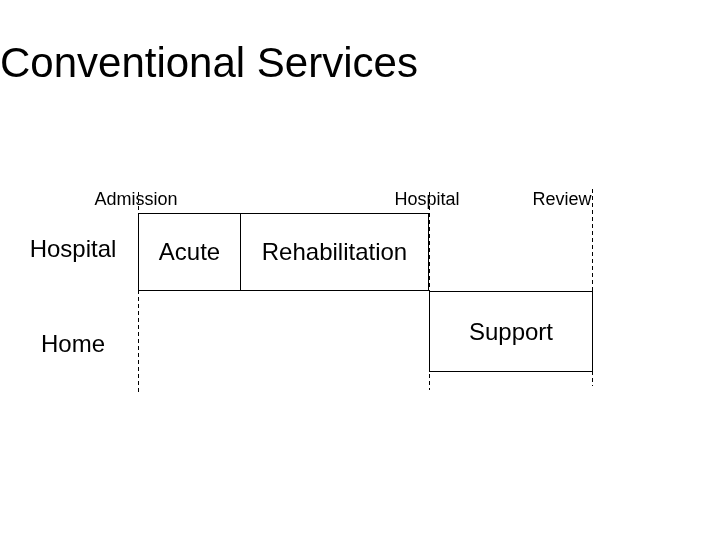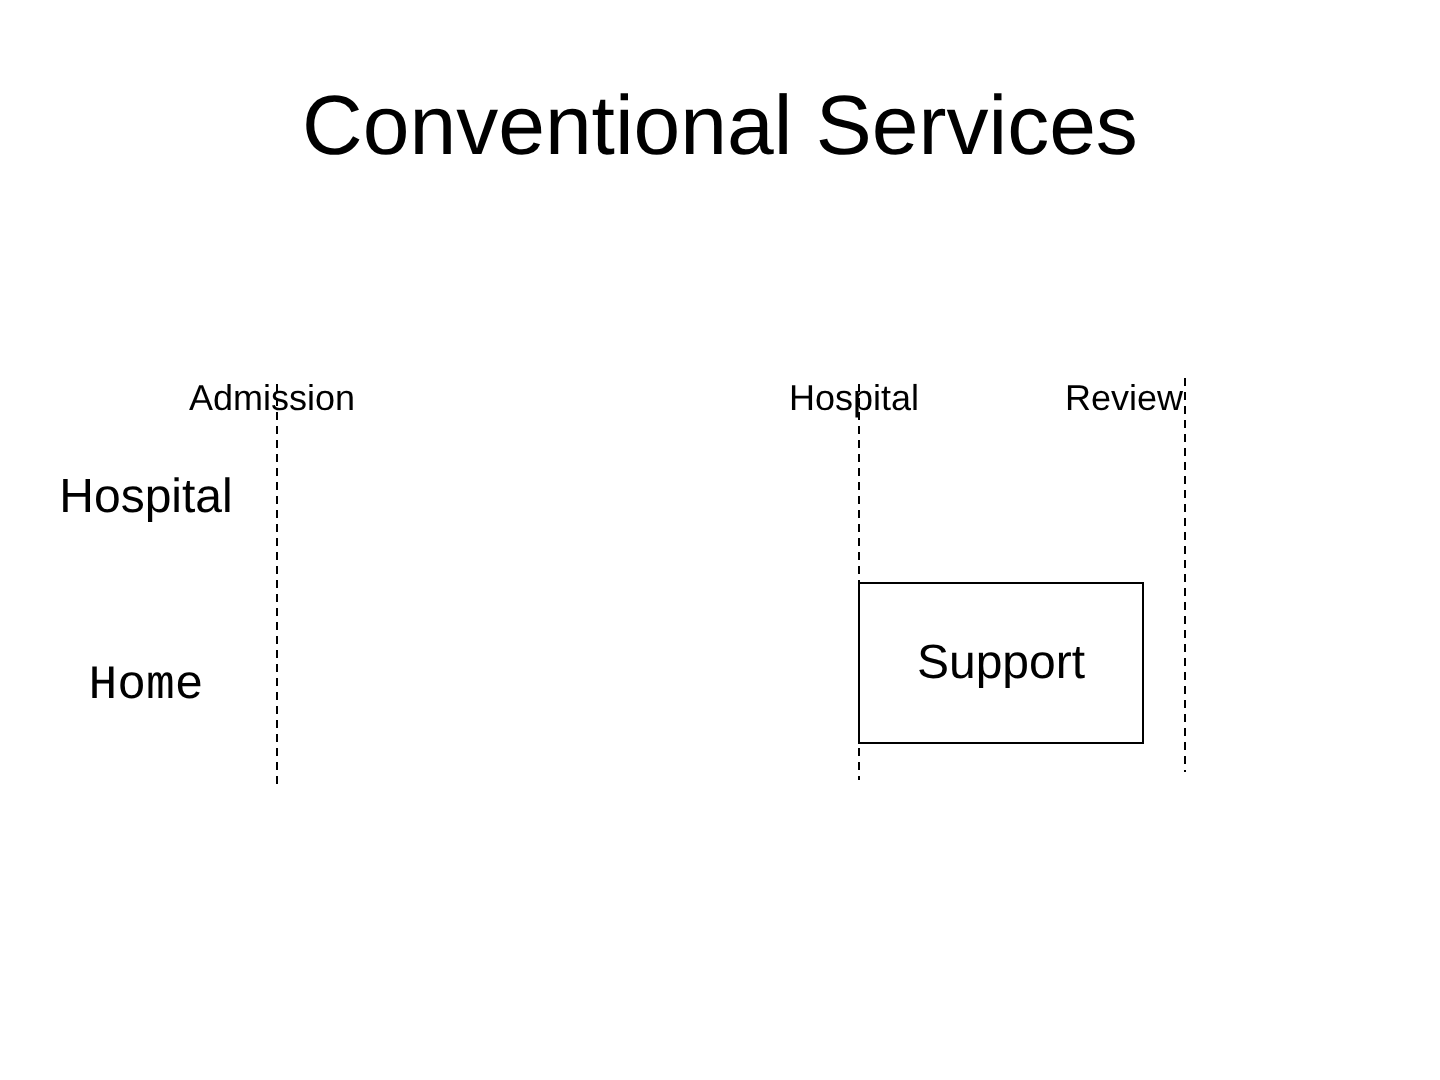--- a/index.html
+++ b/index.html
@@ -21,7 +21,7 @@
     top: 42px;
     left: 0;
     width: 100%;
-    text-align: center;
+    text-align: left;
     font-size: 42px;
     line-height: 1;
     white-space: nowrap;

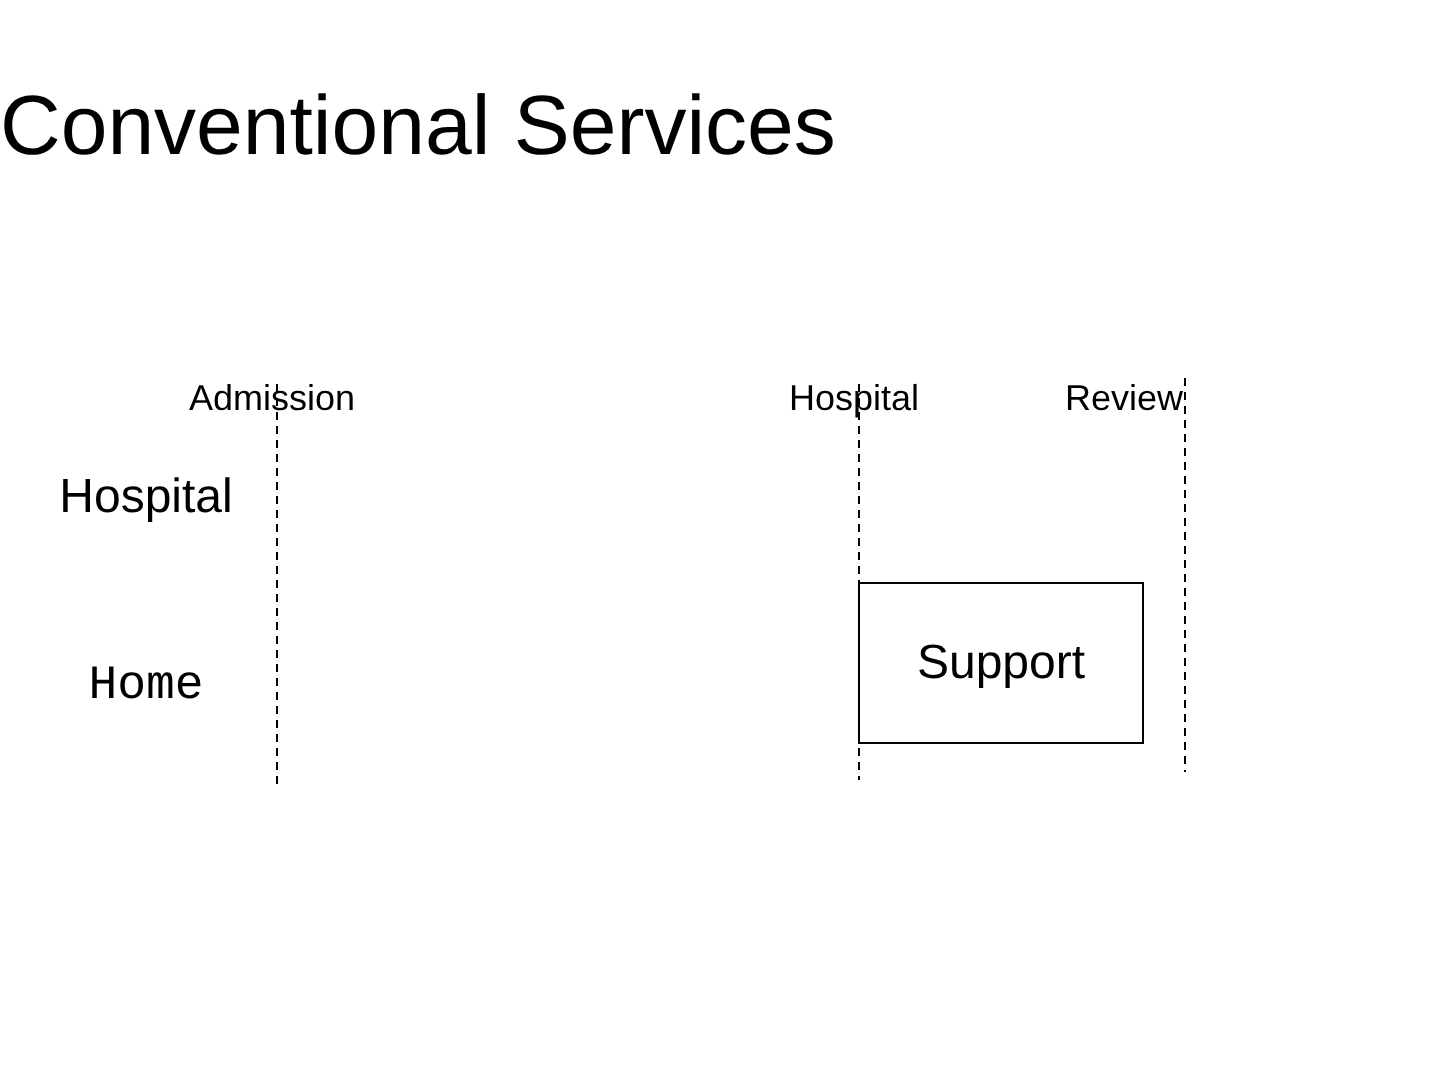--- a/index.html
+++ b/index.html
@@ -122,6 +122,10 @@
   <div class="row-label rl-hospital">Hospital</div>
   <div class="row-label rl-home">Home</div>
 
+  <div class="hospital-box">
+    <div class="phase-cell cell-acute">Acute</div>
+    <div class="phase-cell cell-rehab">Rehabilitation</div>
+  </div>
 
   <div class="support-box">Support</div>
 

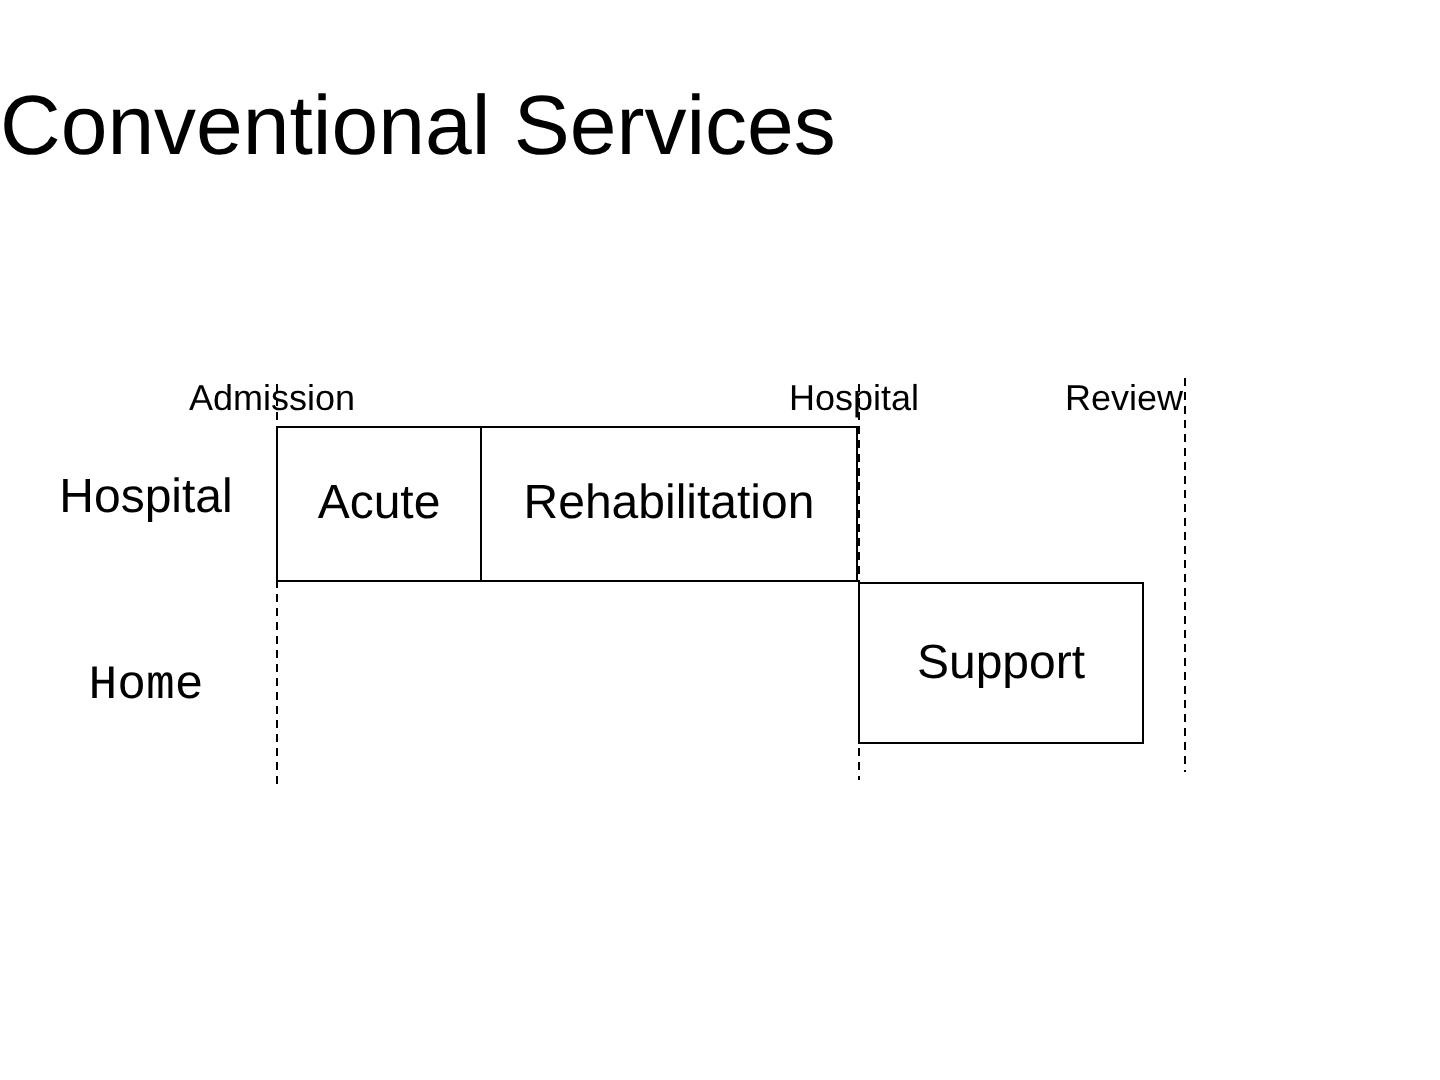--- a/index.html
+++ b/index.html
@@ -59,7 +59,7 @@
     z-index: 3;
   }
   .rl-hospital { top: 237px; }
-  .rl-home     { top: 332px; font-family: Liberation Mono, monospace; }
+  .rl-home     { top: 332px; }
   .hospital-box {
     position: absolute;
     left: 138px;

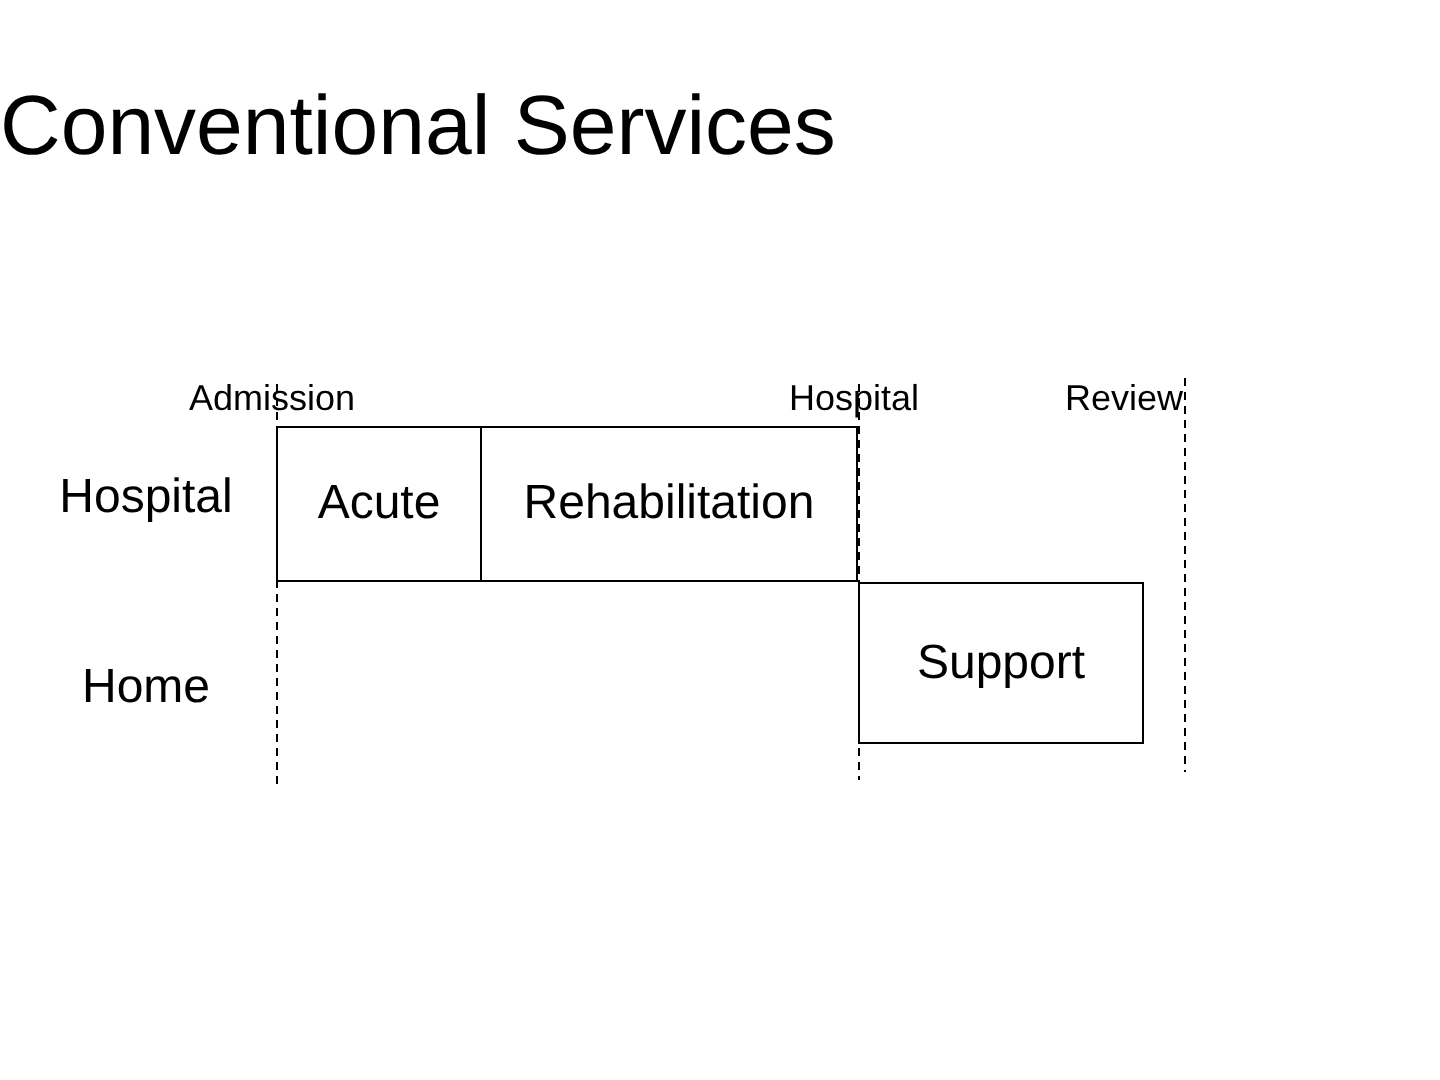--- a/index.html
+++ b/index.html
@@ -91,7 +91,7 @@
     position: absolute;
     left: 429px;
     top: 291px;
-    width: 143px;
+    width: 164px;
     height: 81px;
     box-sizing: border-box;
     border: 1px solid #000000;

